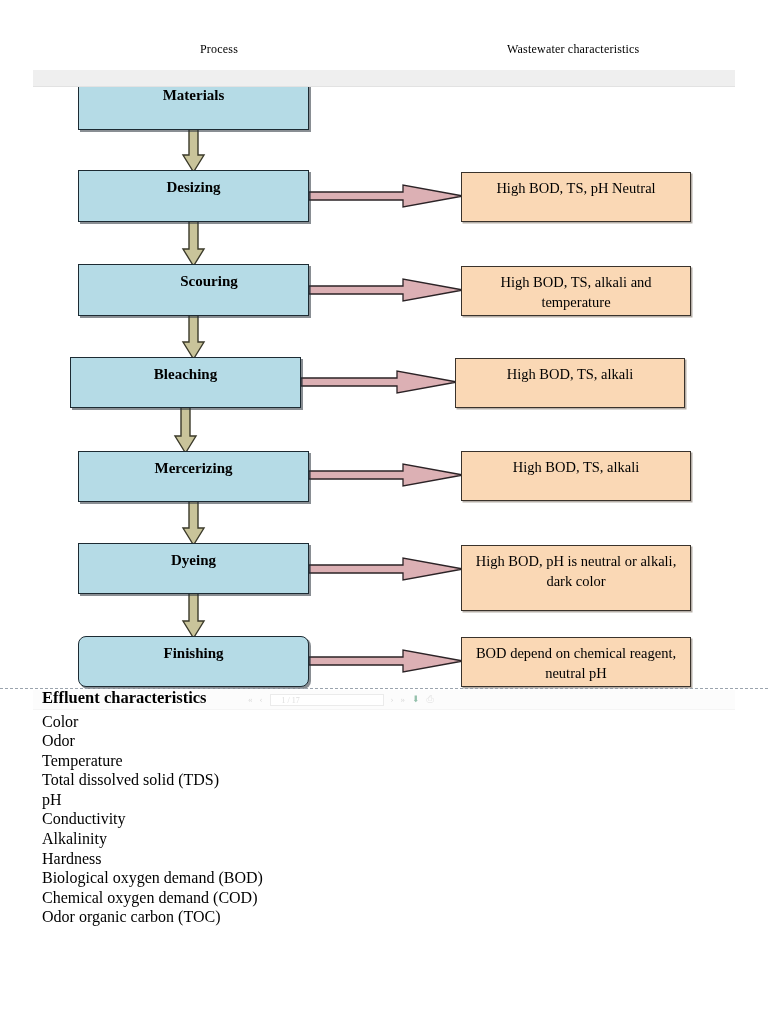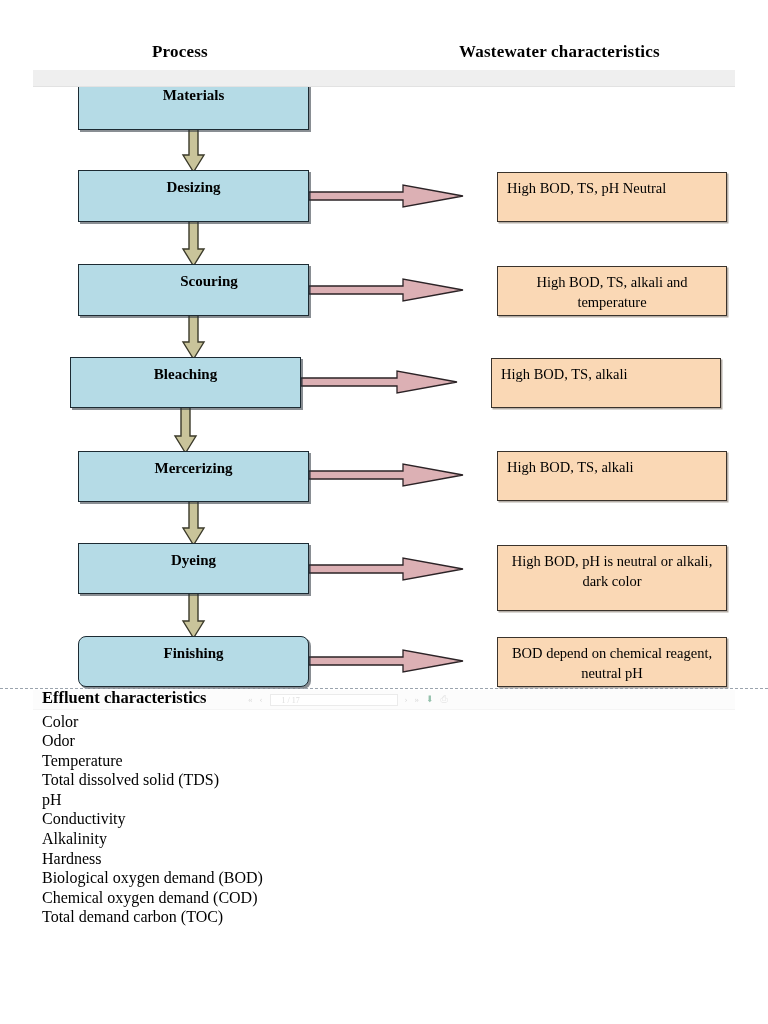--- a/index.html
+++ b/index.html
@@ -19,10 +19,11 @@
   
   .col-header {
     position: absolute;
-    font-weight: bold;
-    font-size: 17px;
+    font-weight: normal;
+    font-size: 12px;
     letter-spacing: .2px;
     white-space: nowrap;
+    margin-left: 48px;
   }
   #hdr-process { left: 152px; top: 42px; }
   #hdr-waste   { left: 459px; top: 42px; }

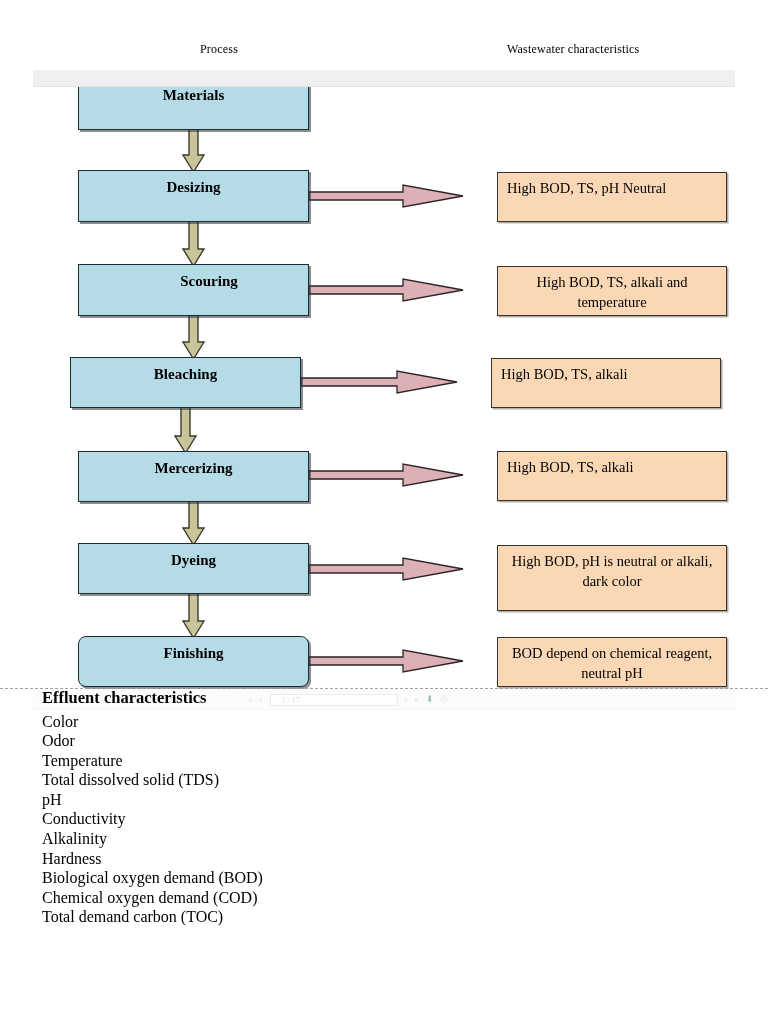--- a/index.html
+++ b/index.html
@@ -76,10 +76,9 @@
     box-shadow: 1.5px 1.5px 0 rgba(90,75,60,.45);
     display: flex;
     align-items: flex-start;
-    justify-content: flex-start;
+    justify-content: center;
     text-align: center;
     z-index: 20;
-    margin-left: 36px;
   }
   .char-box .char-label {
     font-size: 14.5px;

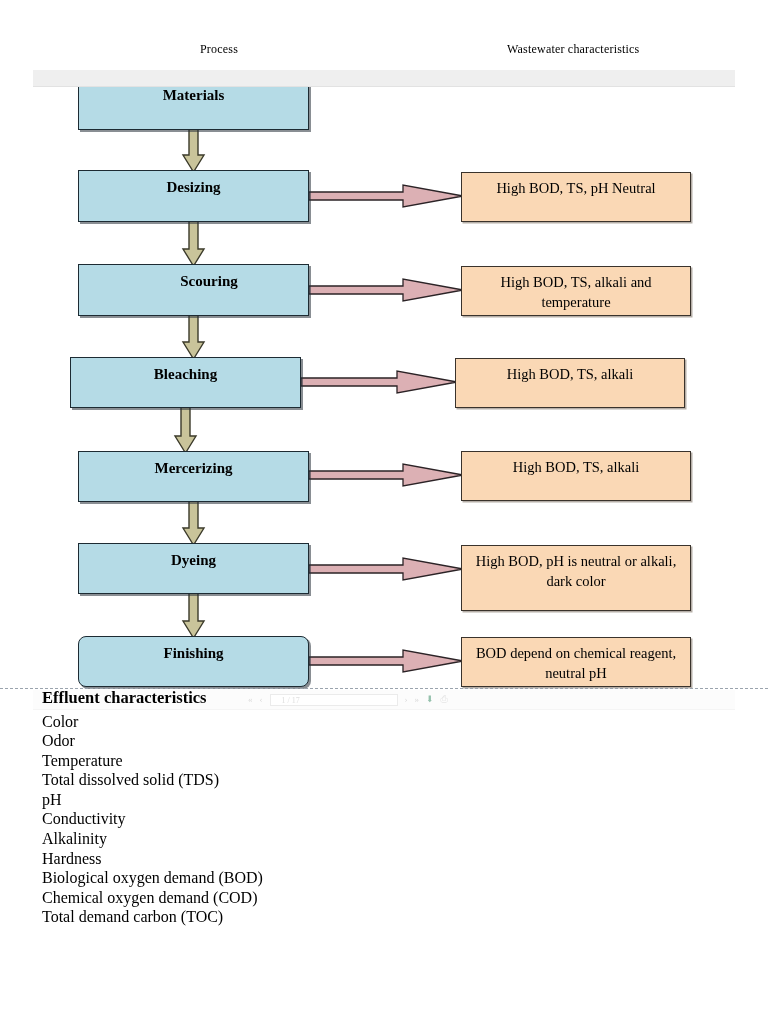--- a/index.html
+++ b/index.html
@@ -128,7 +128,7 @@
     user-select: none;
   }
   #pager .pg-field {
-    width: 128px;
+    width: 114px;
     height: 12px;
     background: #ffffff;
     border: 1px solid #dcdcdc;

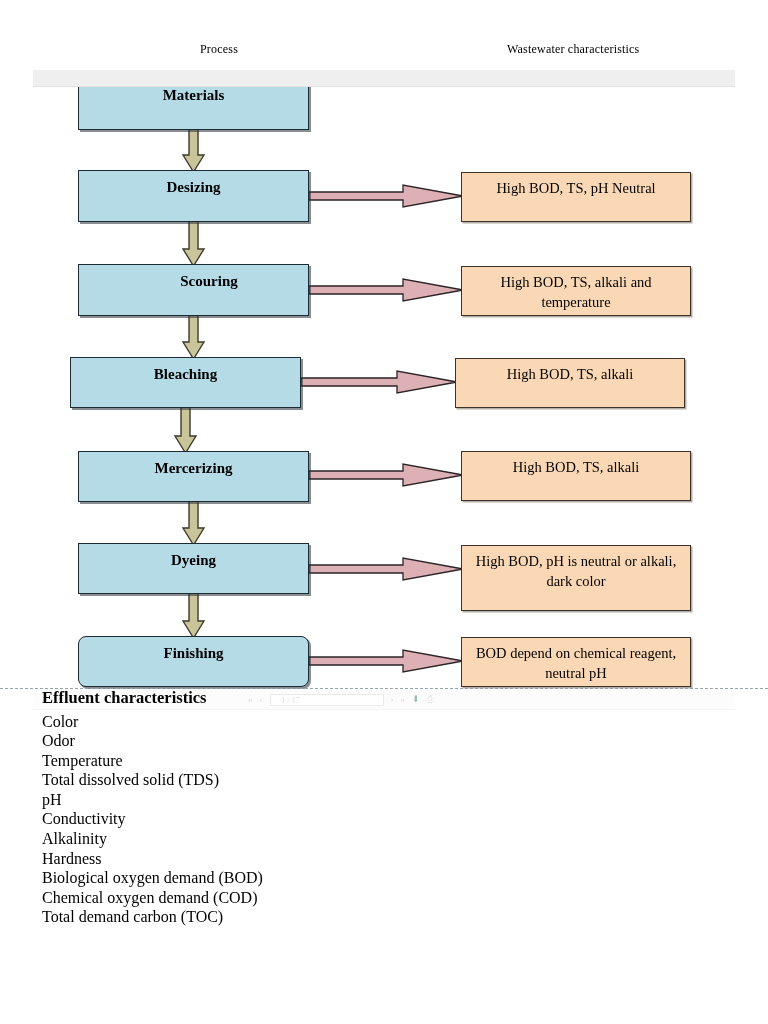--- a/index.html
+++ b/index.html
@@ -272,7 +272,7 @@
       <li>Hardness</li>
       <li>Biological oxygen demand (BOD)</li>
       <li>Chemical oxygen demand (COD)</li>
-      <li>Total demand carbon (TOC)</li>
+      <li>Odor organic carbon (TOC)</li>
     </ul>
 </div>
 

